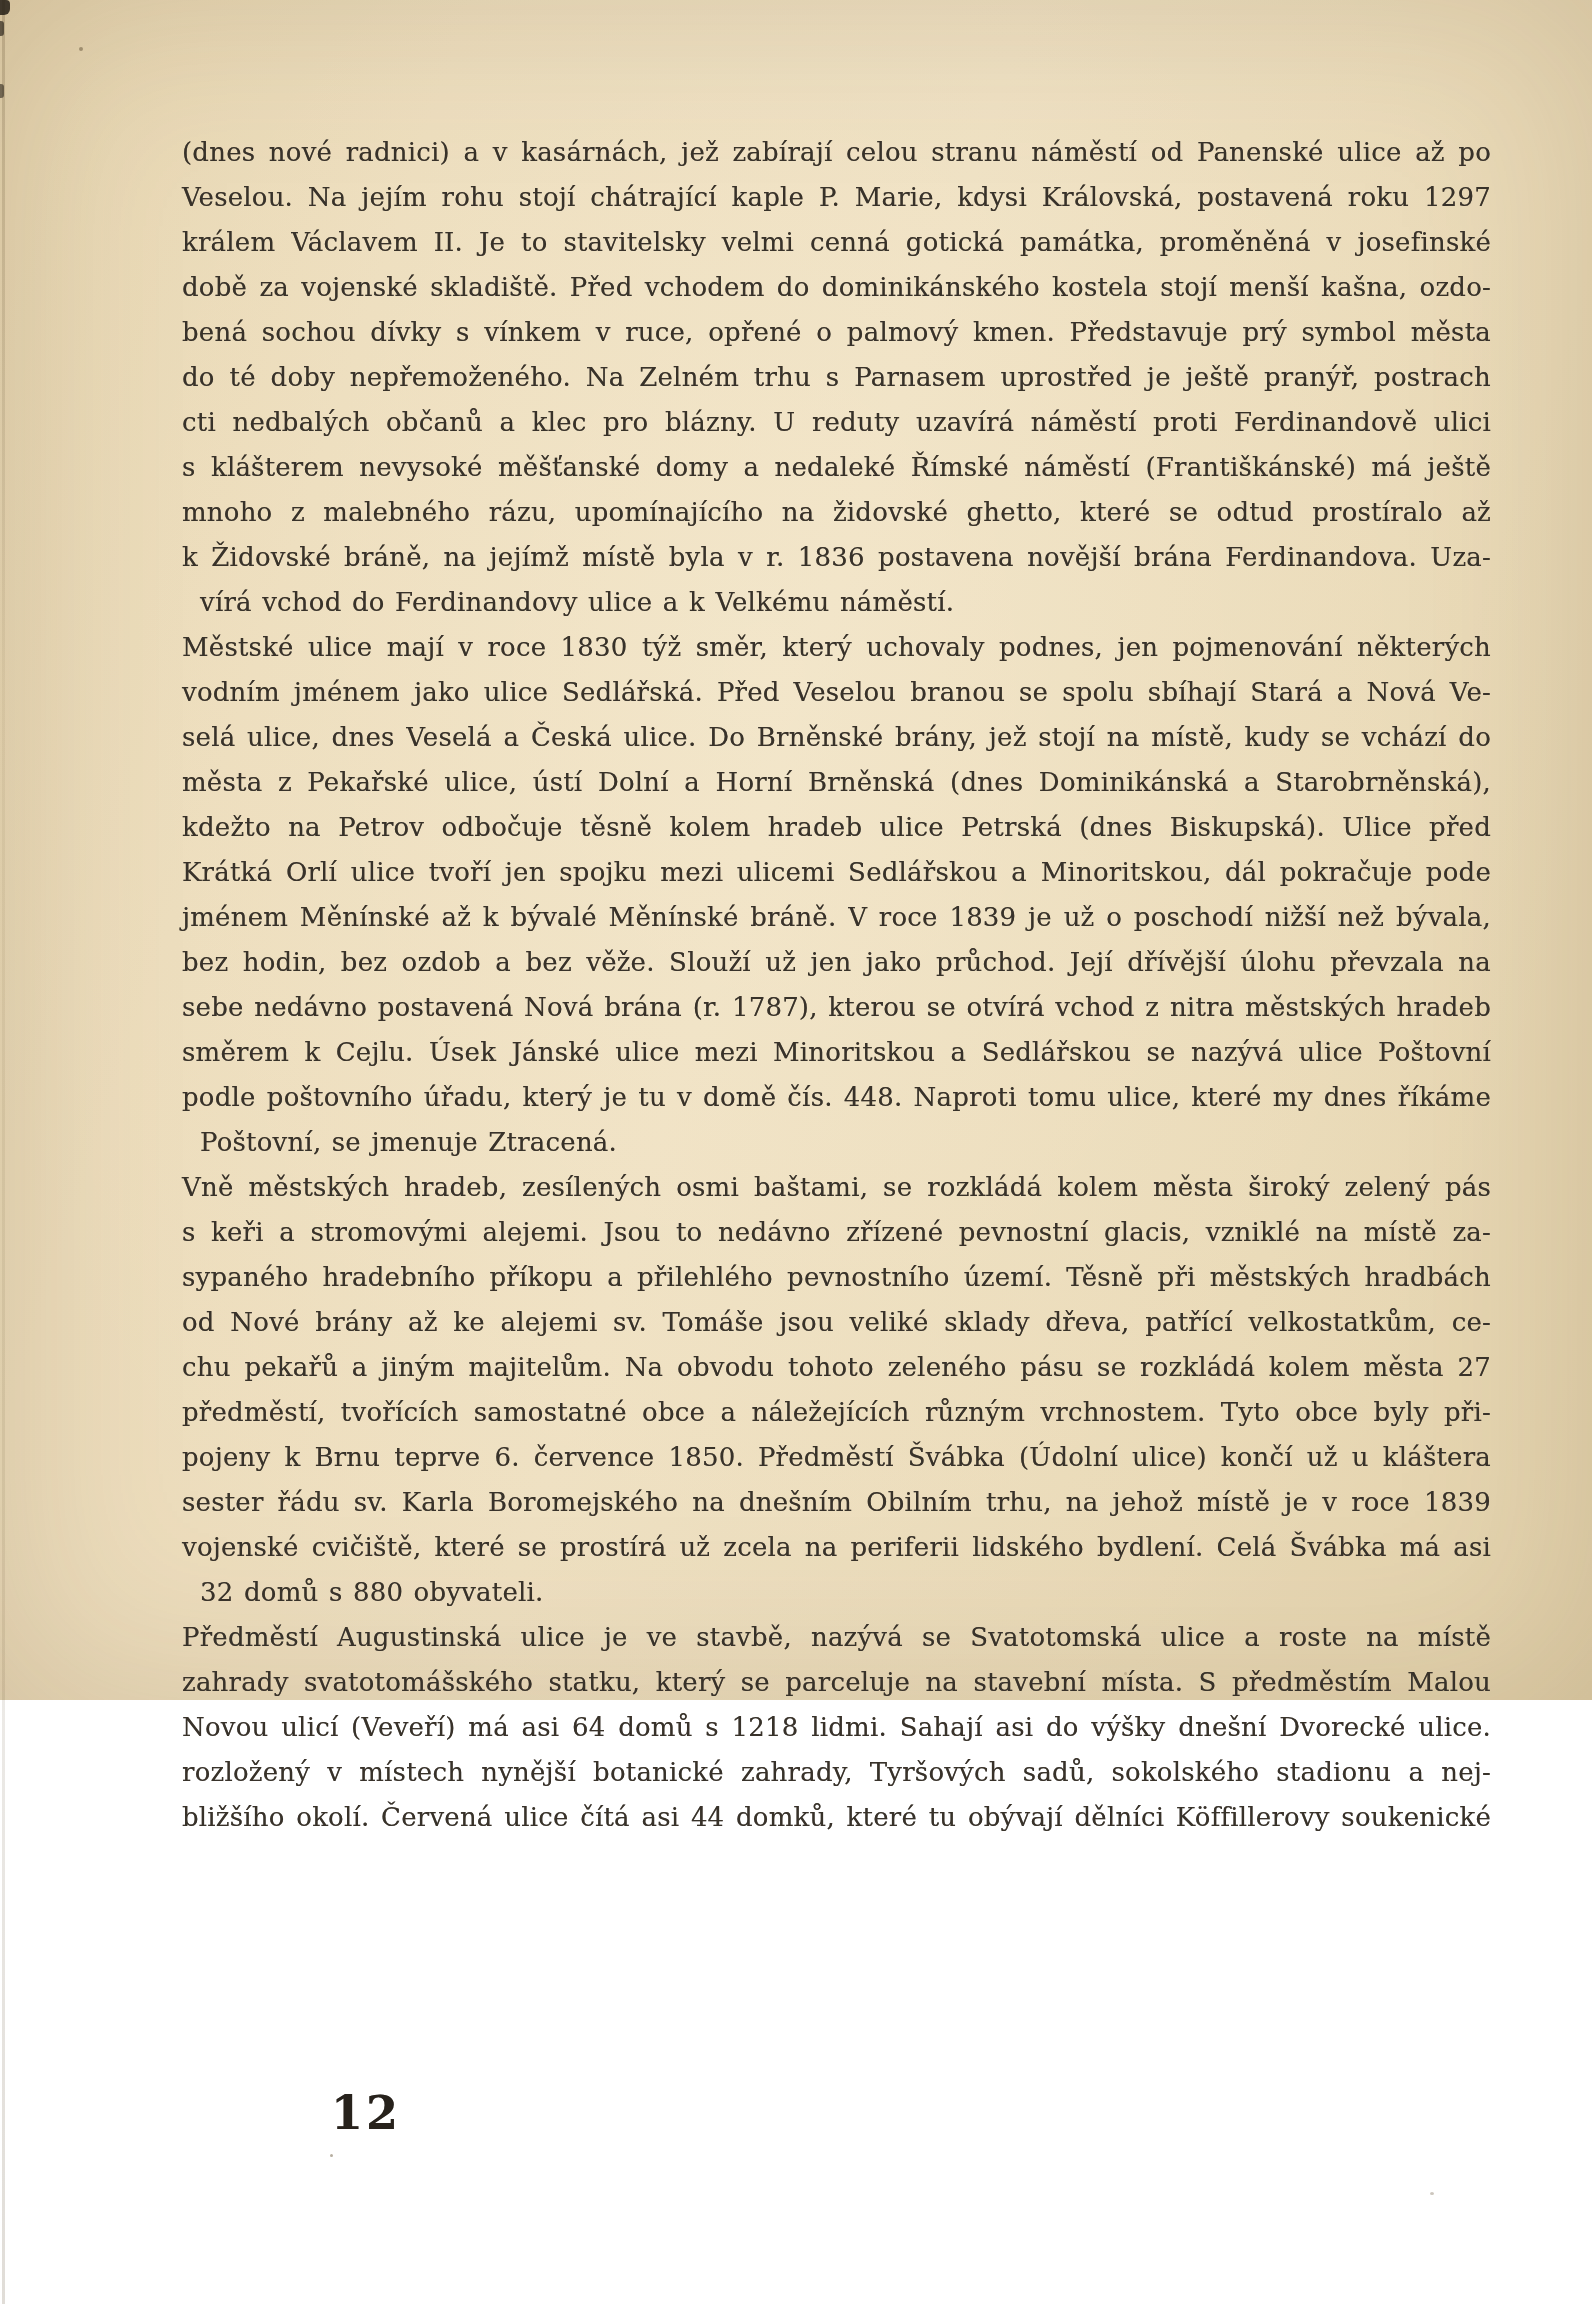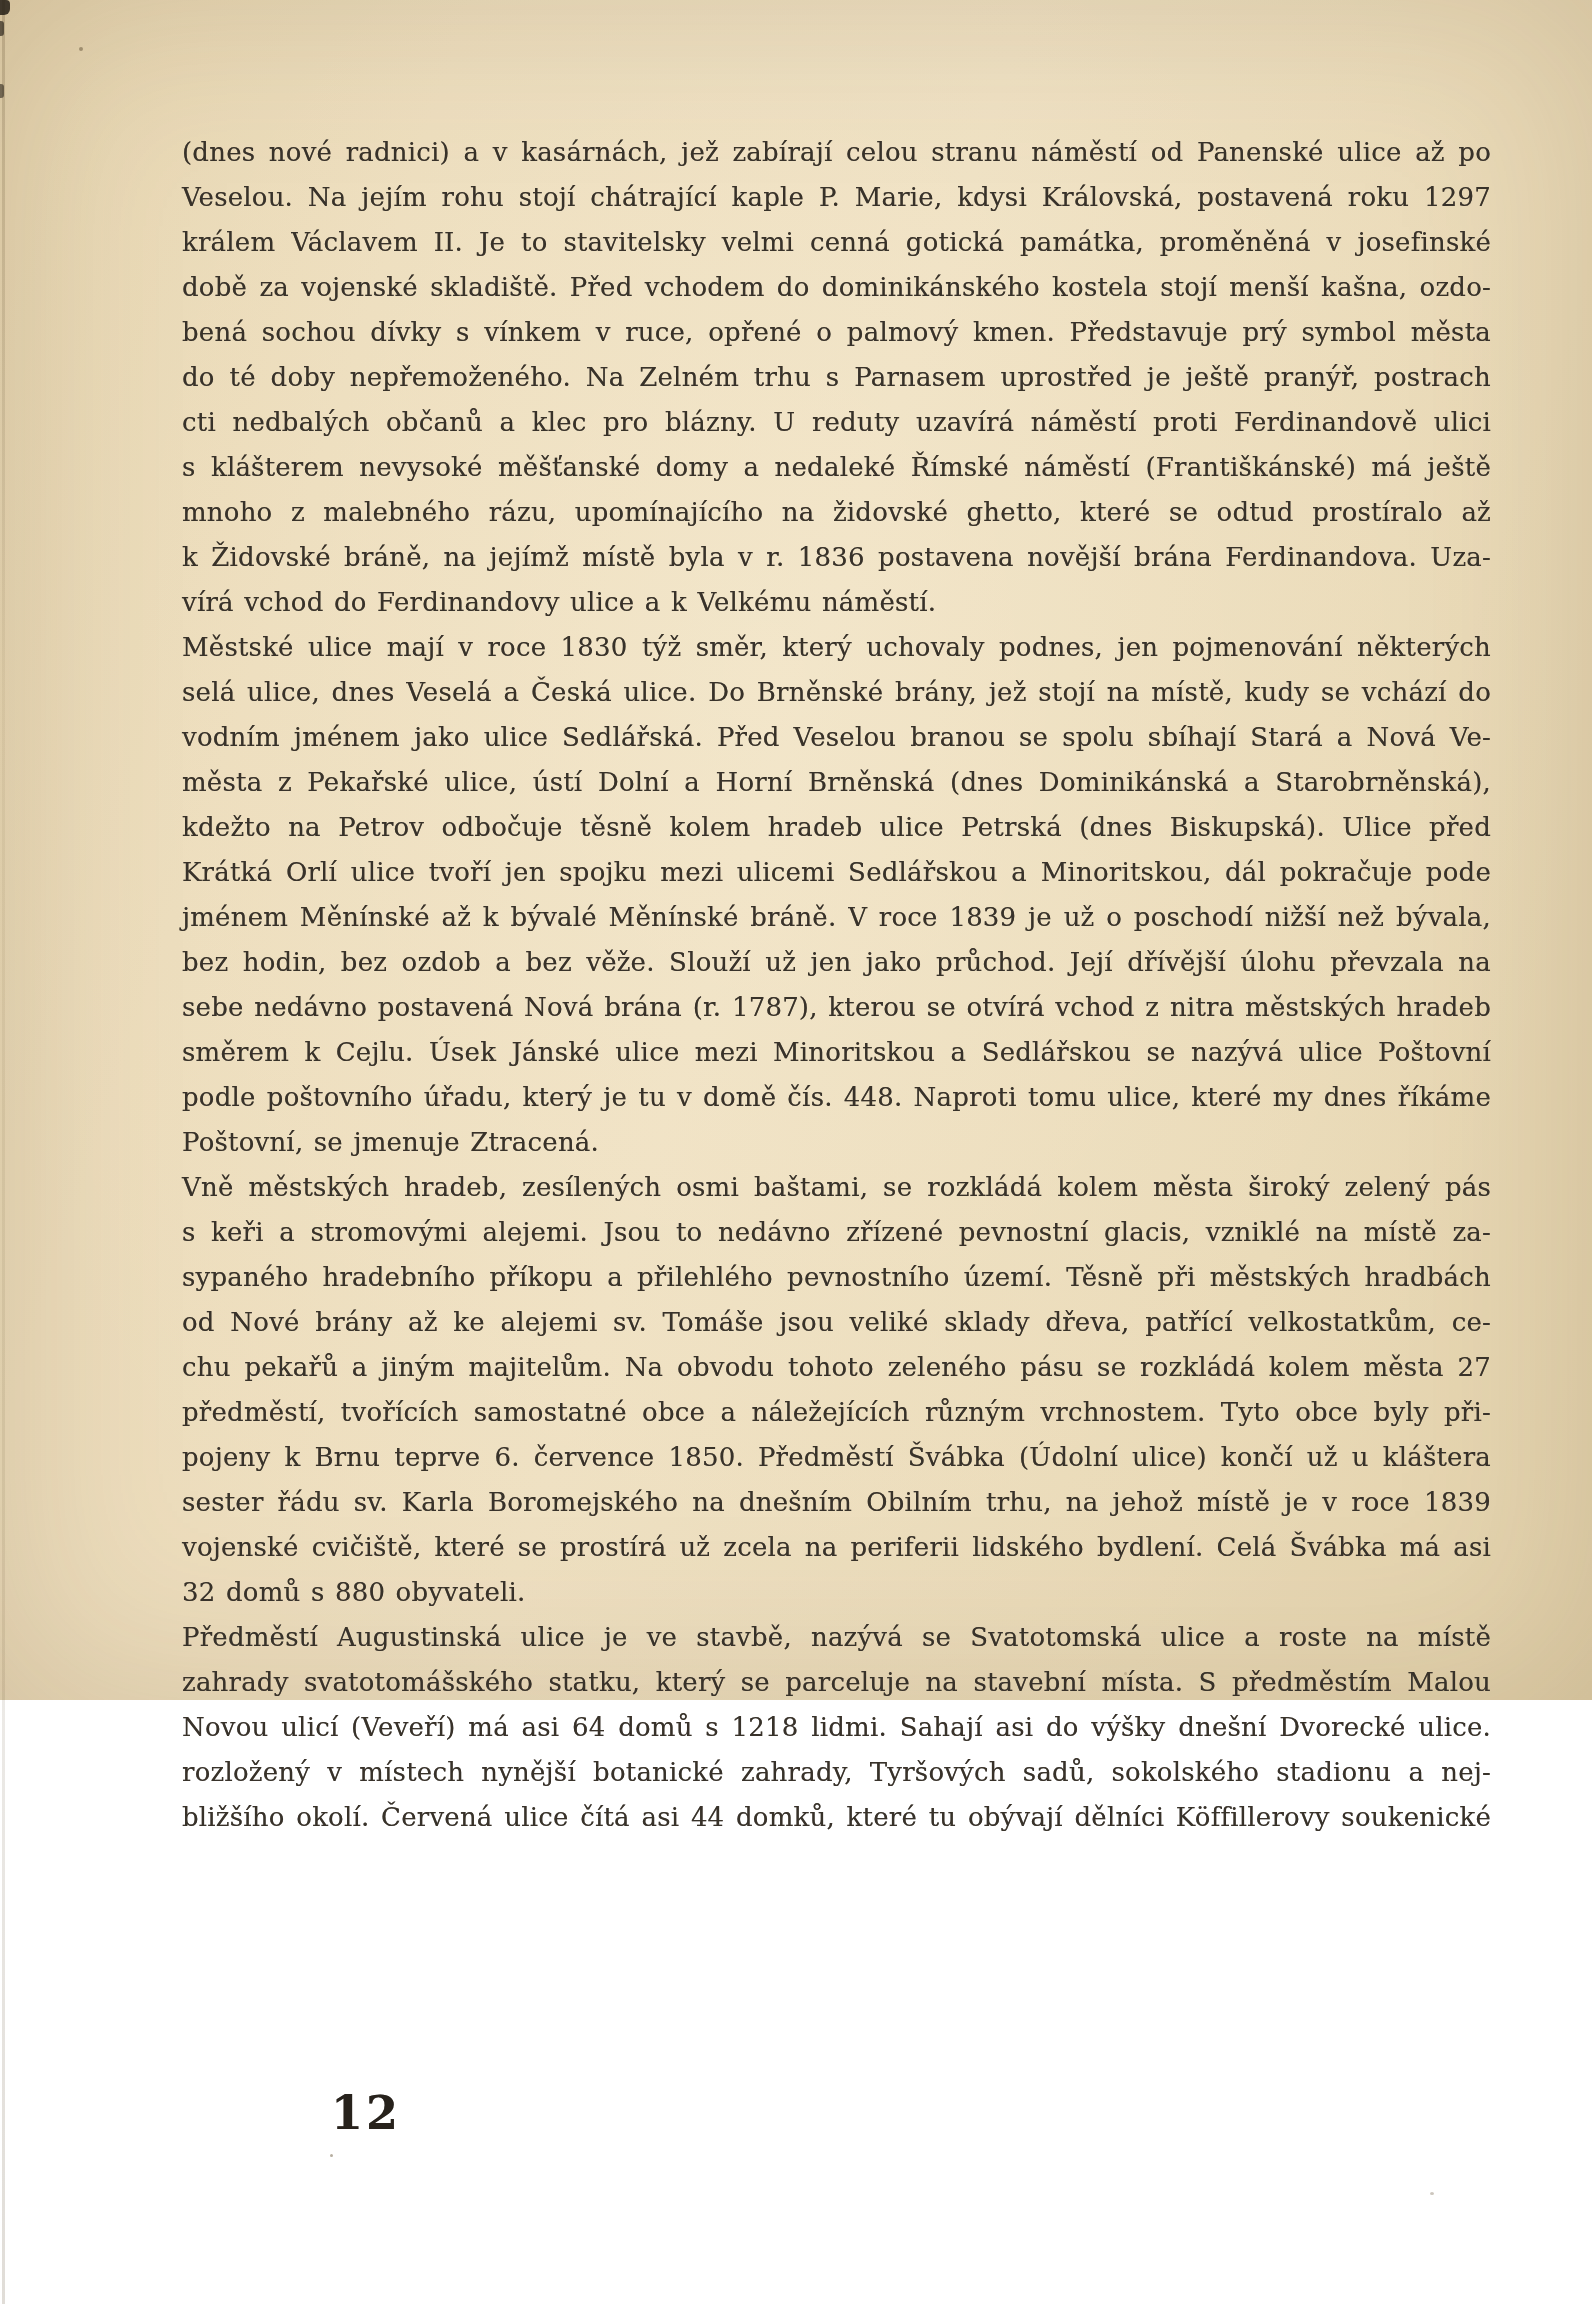--- a/index.html
+++ b/index.html
@@ -41,6 +41,7 @@
   .line.short {
     text-align: left;
     text-align-last: left;
+    margin-left: 18px;
   }
   .page-number {
     position: absolute;

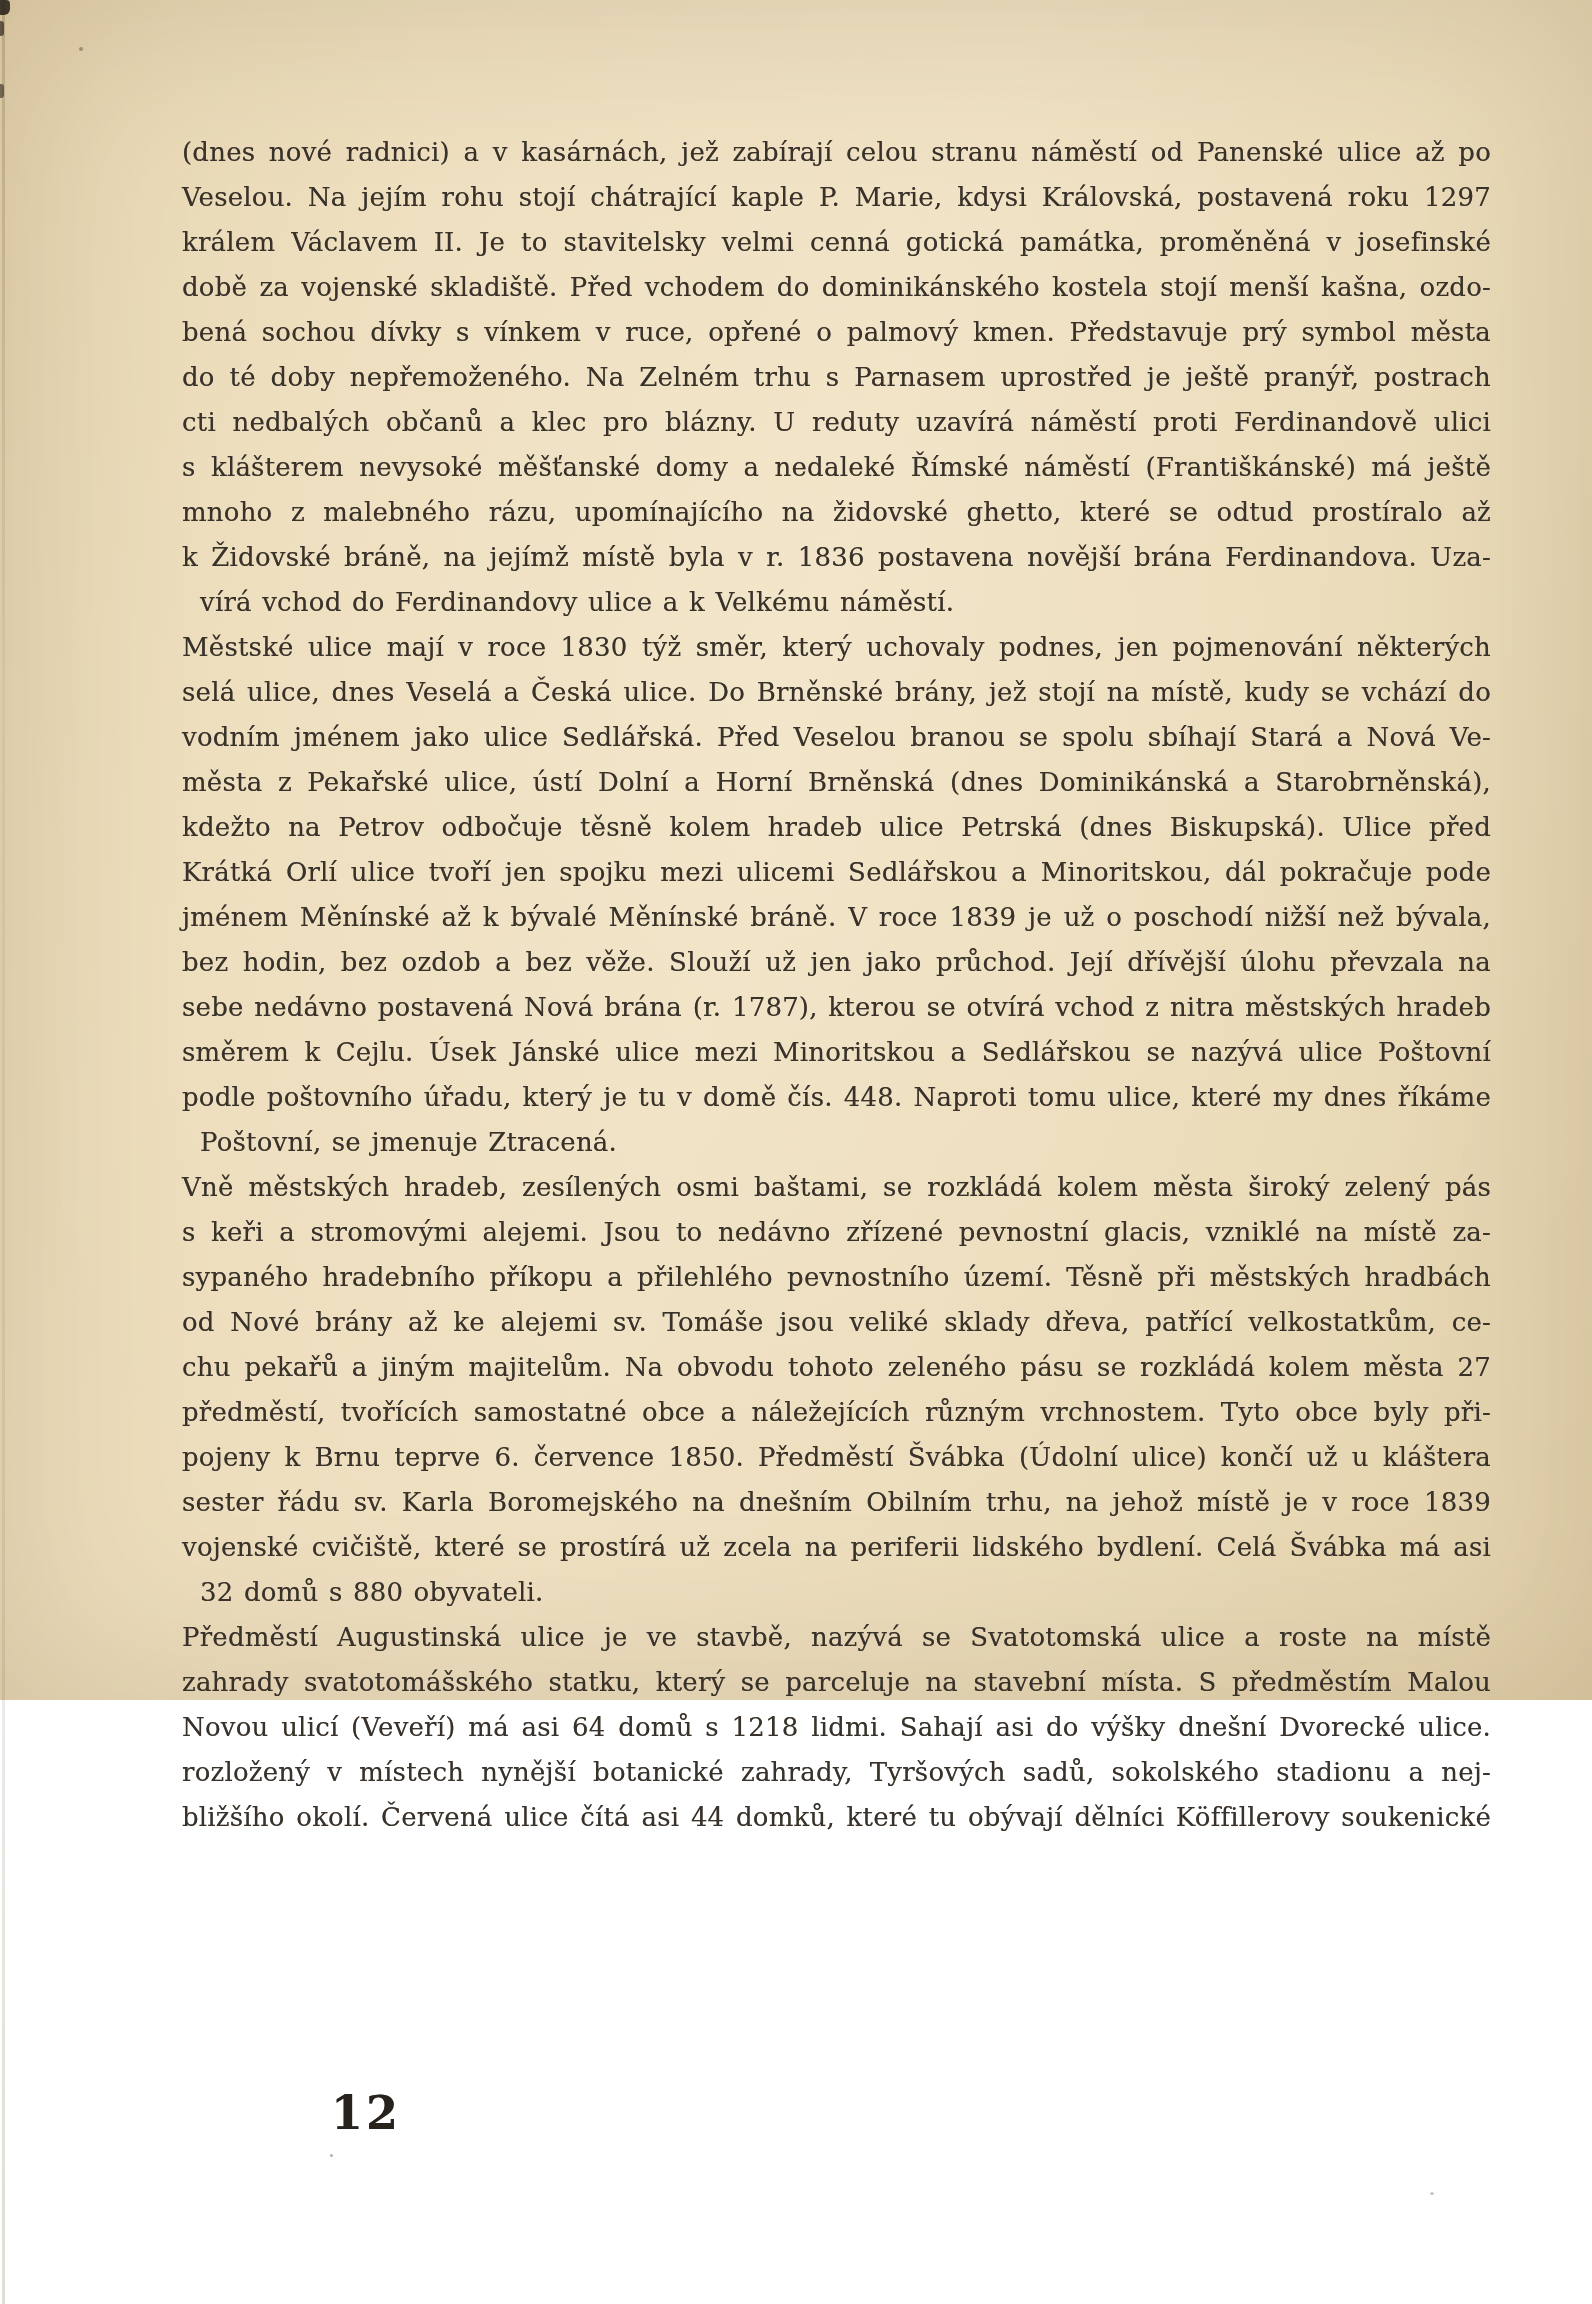--- a/index.html
+++ b/index.html
@@ -119,8 +119,8 @@
       </div>
       <div class="paragraph">
         <div class="line">Městské ulice mají v roce 1830 týž směr, který uchovaly podnes, jen pojmenování některých</div>
+        <div class="line">vodním jménem jako ulice Sedlářská. Před Veselou branou se spolu sbíhají Stará a Nová Ve-</div>
         <div class="line">selá ulice, dnes Veselá a Česká ulice. Do Brněnské brány, jež stojí na místě, kudy se vchází do</div>
-        <div class="line">vodním jménem jako ulice Sedlářská. Před Veselou branou se spolu sbíhají Stará a Nová Ve-</div>
         <div class="line">města z Pekařské ulice, ústí Dolní a Horní Brněnská (dnes Dominikánská a Starobrněnská),</div>
         <div class="line">kdežto na Petrov odbočuje těsně kolem hradeb ulice Petrská (dnes Biskupská). Ulice před</div>
         <div class="line">Krátká Orlí ulice tvoří jen spojku mezi ulicemi Sedlářskou a Minoritskou, dál pokračuje pode</div>

